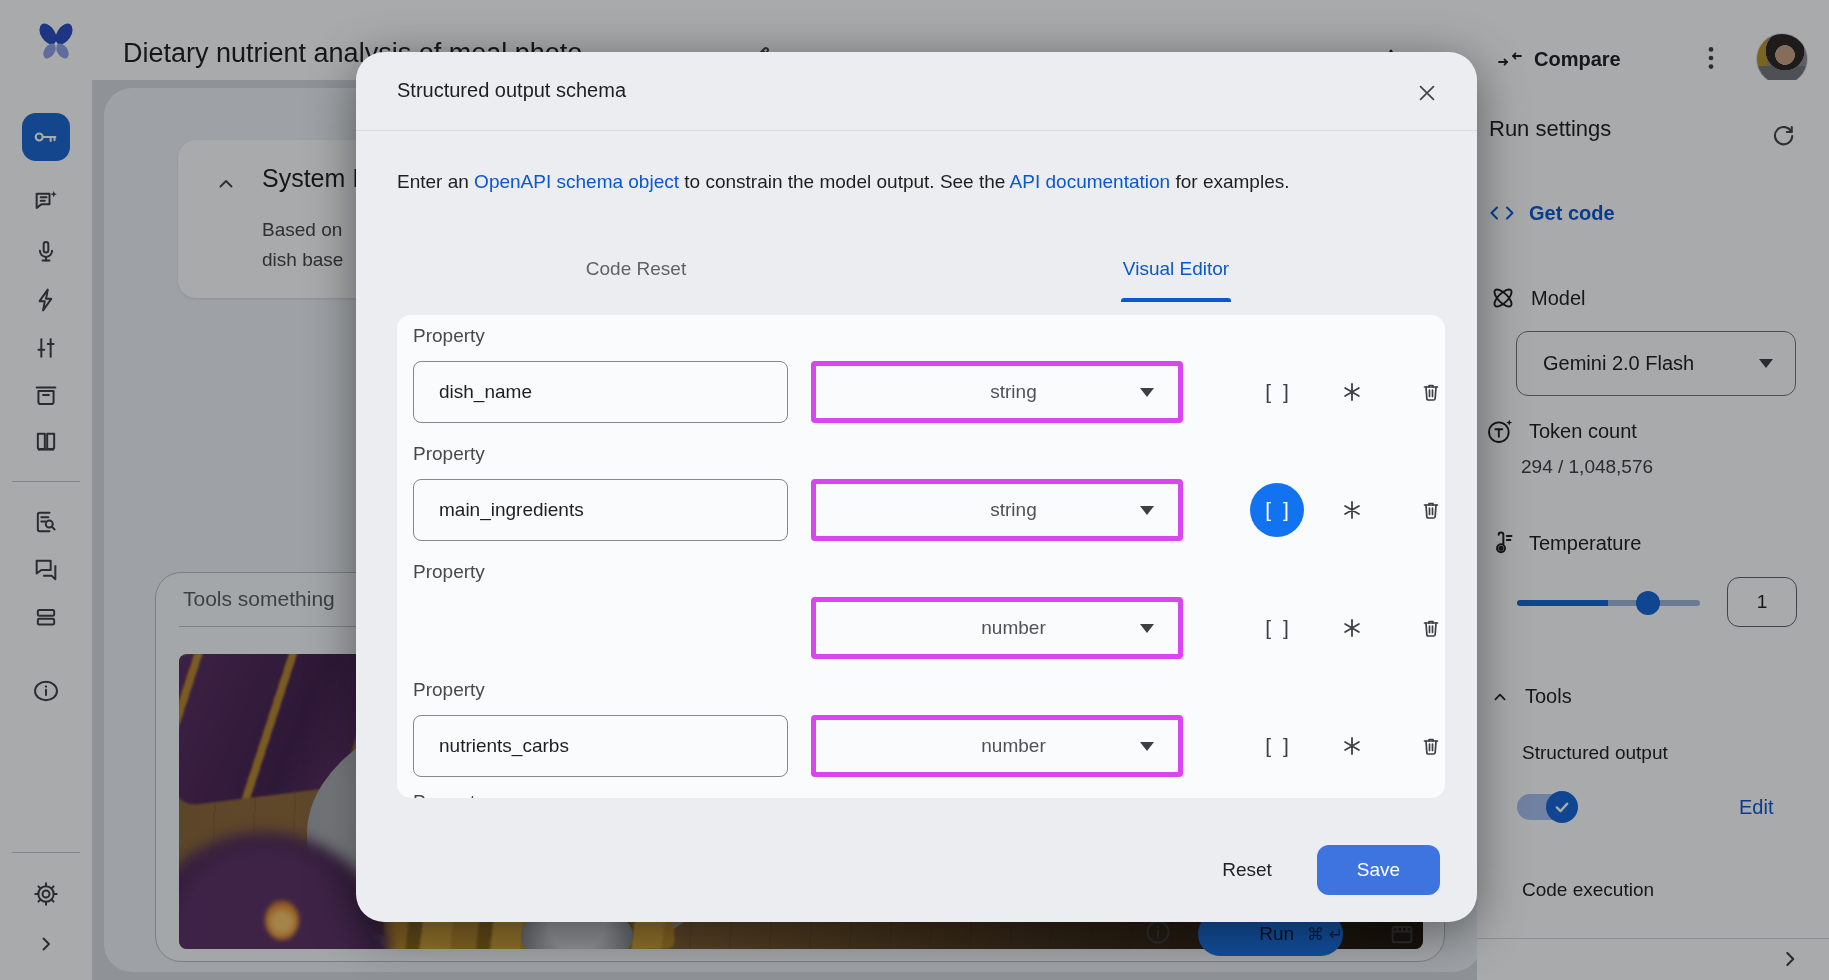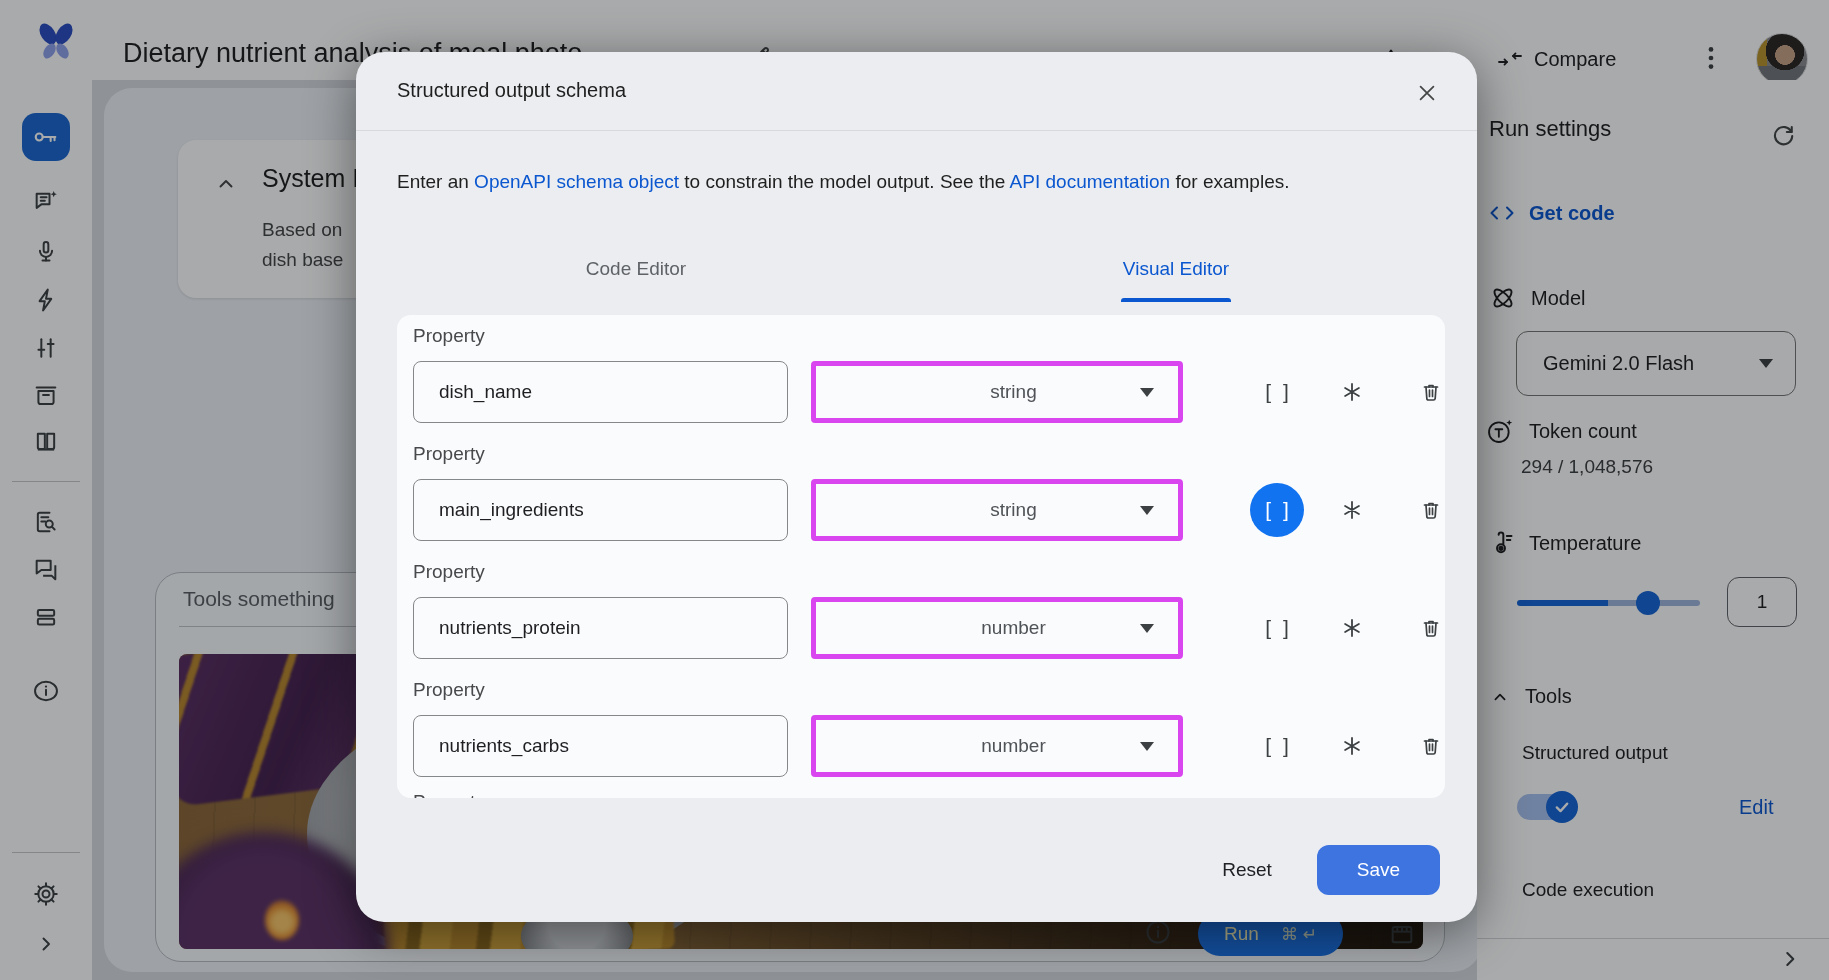--- a/index.html
+++ b/index.html
@@ -11,7 +11,7 @@
   #logo { position:absolute; left:33px; top:20px; }
   #page-title { position:absolute; left:123px; top:38px; font-size:27px; color:#1f1f1f; white-space:nowrap; }
   #edit-pencil { position:absolute; left:748px; top:42px; color:#444746; }
-  .tb-btn { position:absolute; top:46px; display:flex; align-items:center; gap:10px; font-size:20px; font-weight:400; color:#202124; cursor:pointer; }
+  .tb-btn { position:absolute; top:46px; display:flex; align-items:center; gap:10px; font-size:20px; font-weight:700; color:#202124; cursor:pointer; }
   #tb-save { left:1378px; }
   #tb-compare { left:1496px; }
   #kebab { position:absolute; left:1698px; top:44px; }

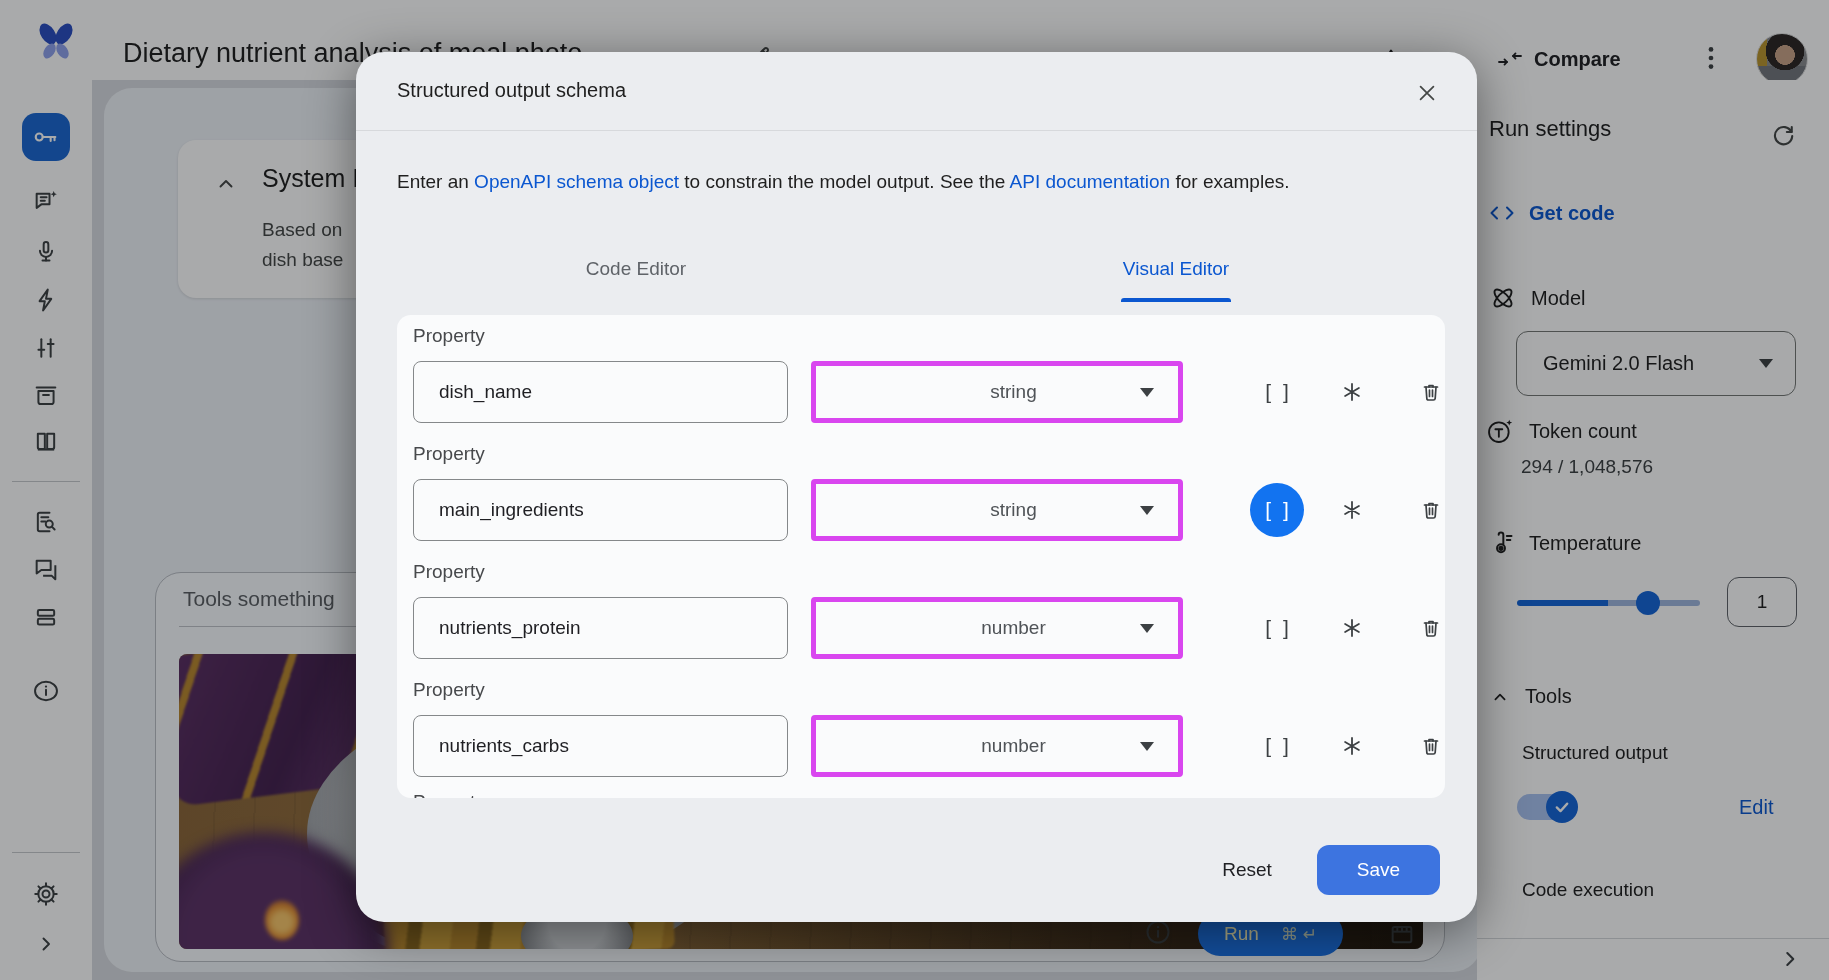--- a/index.html
+++ b/index.html
@@ -480,7 +480,7 @@
     <span>Enter an </span><span class="lnk">OpenAPI schema object</span><span> to constrain the model output. See the </span><span class="lnk">API documentation</span><span> for examples.</span>
   </div>
 
-  <div class="tab" id="tab-code">Code Editor</div>
+  <div class="tab" id="tab-code">Code Reset</div>
   <div class="tab" id="tab-visual">Visual Editor</div>
   <div id="tab-underline"></div>
 

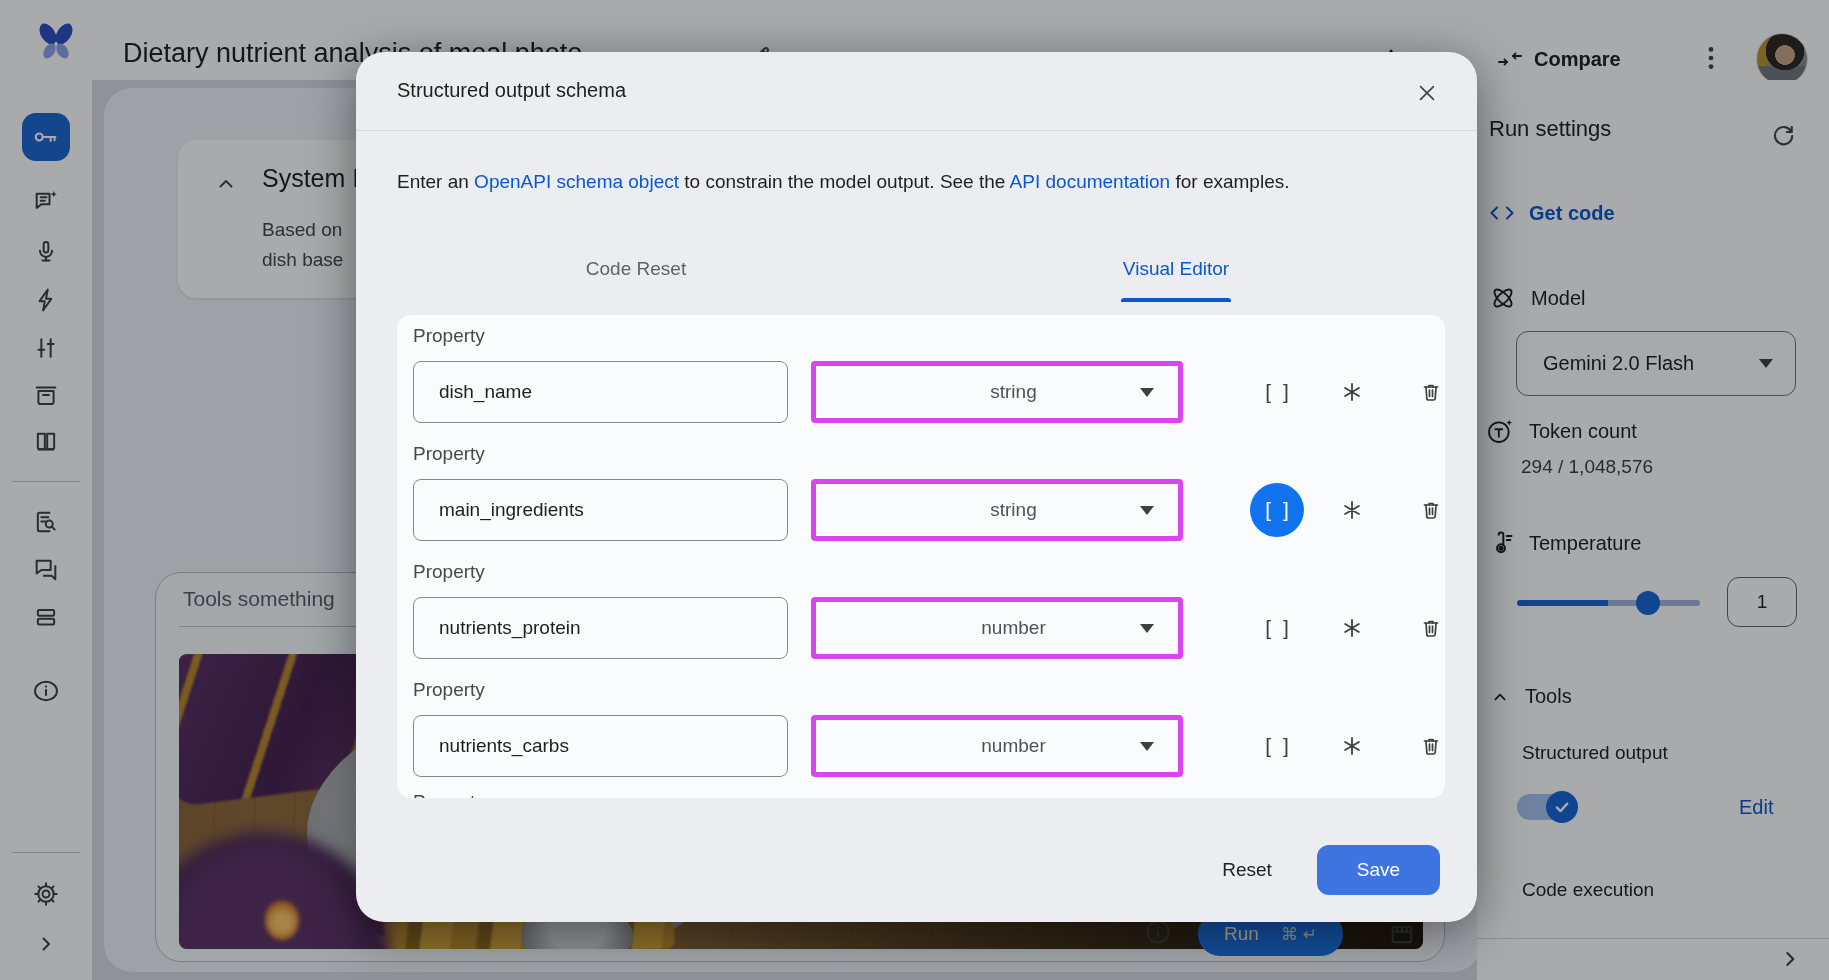--- a/index.html
+++ b/index.html
@@ -542,7 +542,6 @@
 
     <div class="prop-label" style="top:246px">Property</div>
     <div class="prop-row" style="top:282px">
-      <div class="name-box">nutrients_protein</div>
       <div class="type-box">
         <span>number</span>
         <span class="dd-arrow"></span>

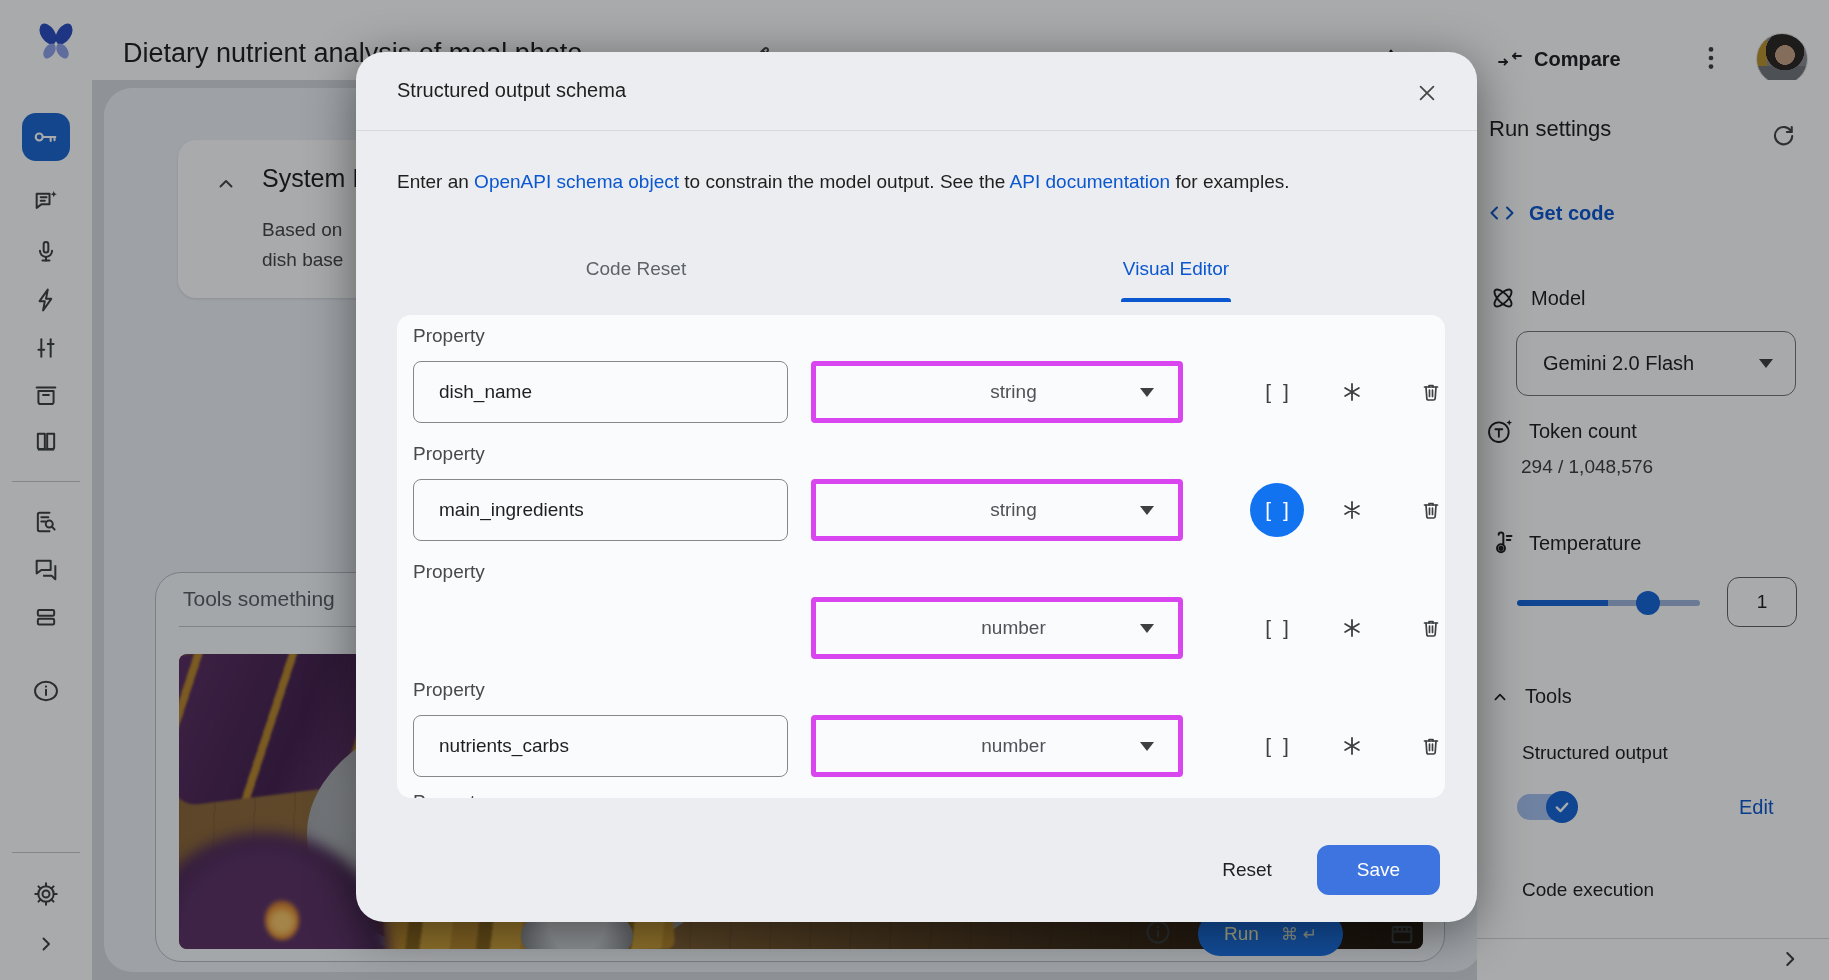--- a/index.html
+++ b/index.html
@@ -82,7 +82,7 @@
   
   #run-info { position:absolute; left:1144px; top:918px; color:#3c4043; z-index:1; }
   #run-pill { position:absolute; left:1198px; top:912px; width:145px; height:44px; background:#1a73e8; border-radius:22px; z-index:1;
-    display:flex; align-items:center; justify-content:center; gap:22px; color:#fef9c3; font-size:19px; font-weight:500; }
+    display:flex; align-items:center; justify-content:flex-end; gap:13px; color:#0f172a; font-size:19px; font-weight:500; }
   #run-shortcut { opacity:.8; font-size:17px; }
   #clapper { position:absolute; left:1388px; top:920px; color:#3c4043; z-index:1; }
 

